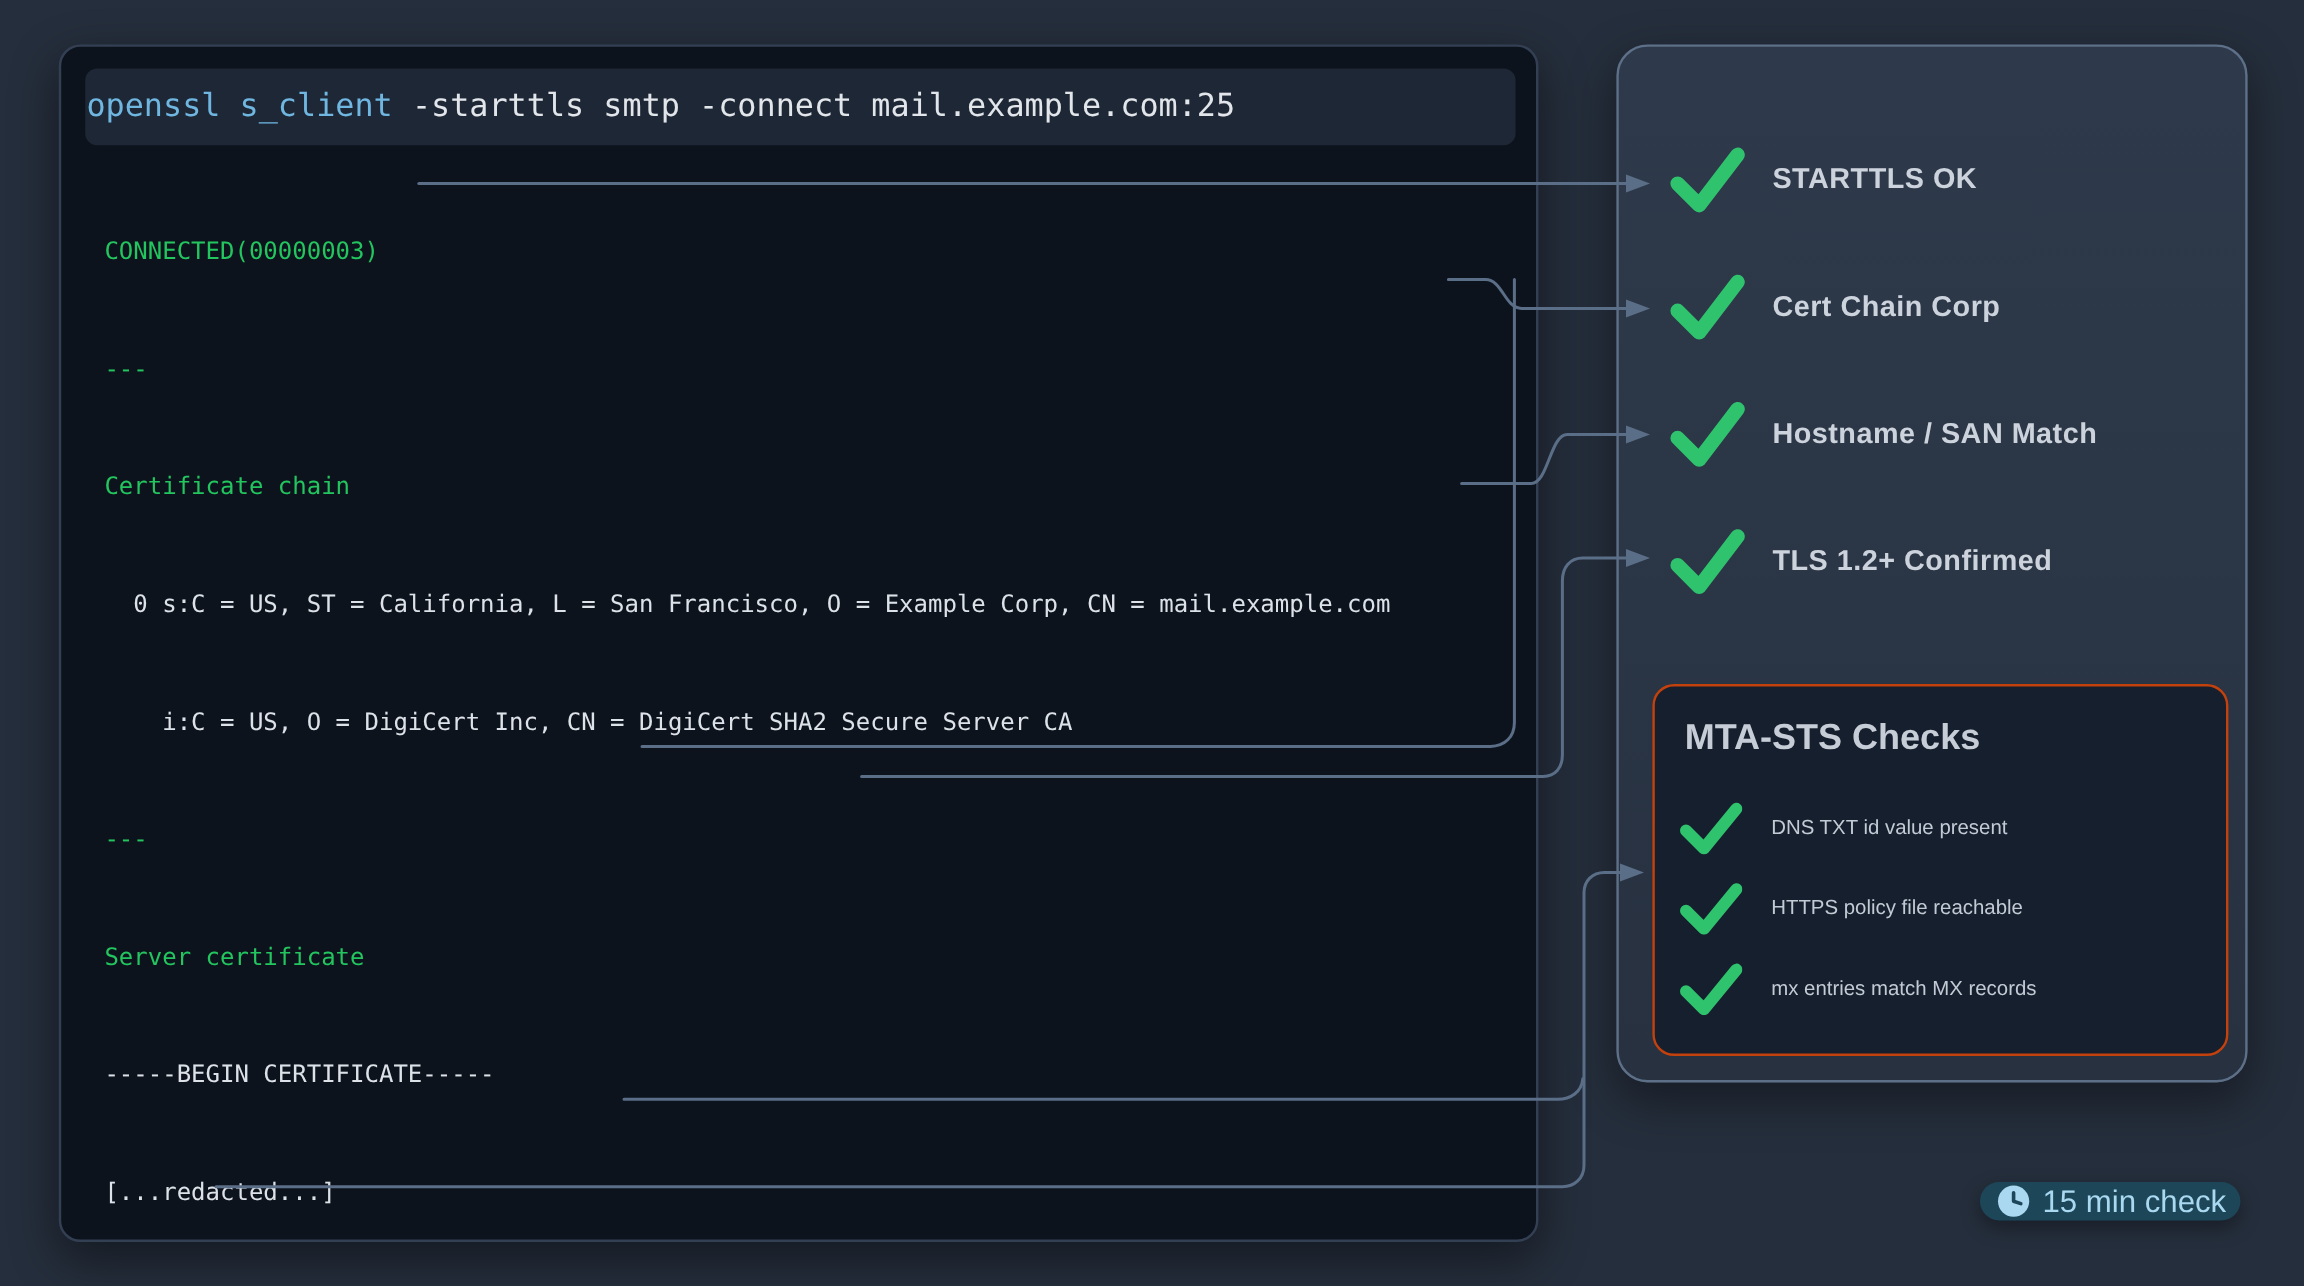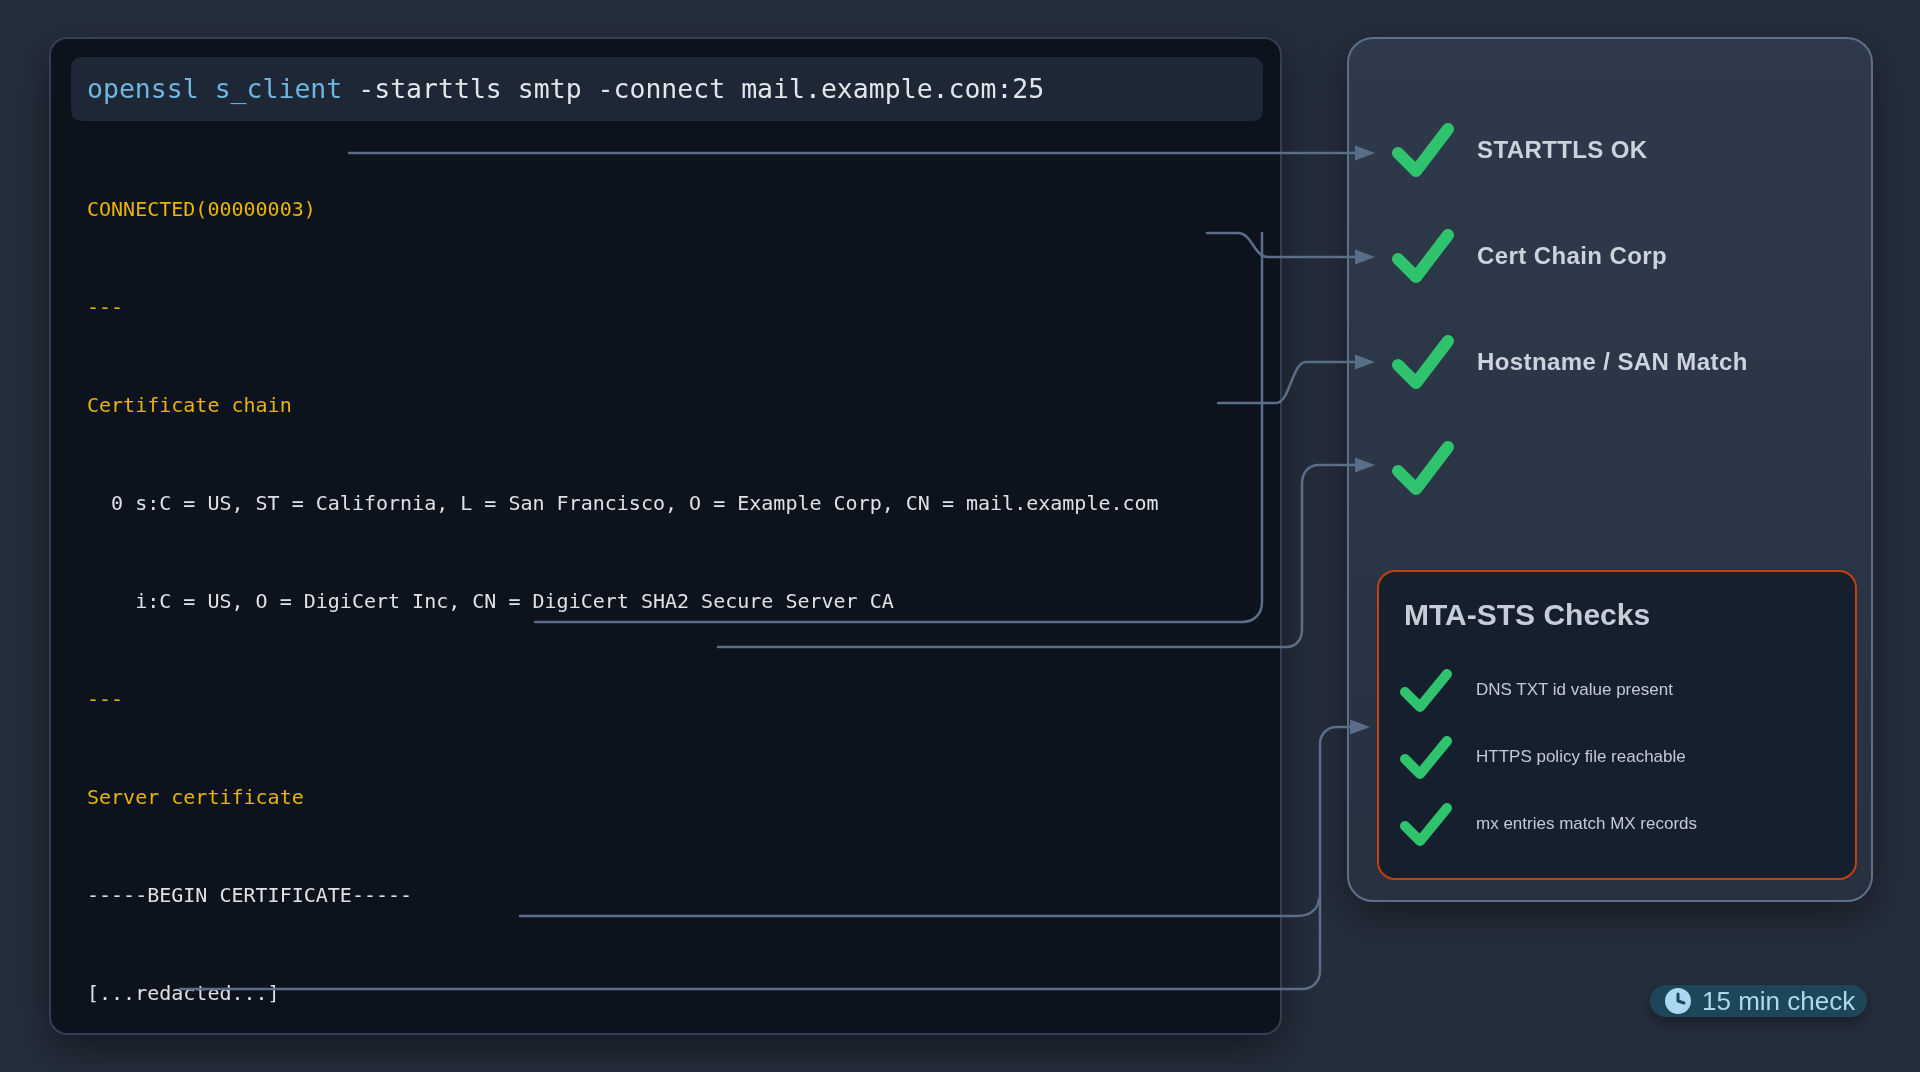--- a/index.html
+++ b/index.html
@@ -13,7 +13,7 @@
   .cmdbar{position:absolute;left:20px;top:18px;width:1192px;height:64px;
           background:#1e2735;border-radius:10px;}
   .cmdtext{font-family:"DejaVu Sans Mono",monospace;font-size:26.5px;line-height:64px;
-           padding-left:16px;white-space:pre;color:#e2e6eb;}
+           padding-left:1px;white-space:pre;color:#e2e6eb;}
   .cmd-hl{color:#6fb6e0;}
   .tlines{position:absolute;left:36px;top:109px;font-family:"DejaVu Sans Mono",monospace;
           font-size:20px;line-height:24.5px;white-space:pre;}

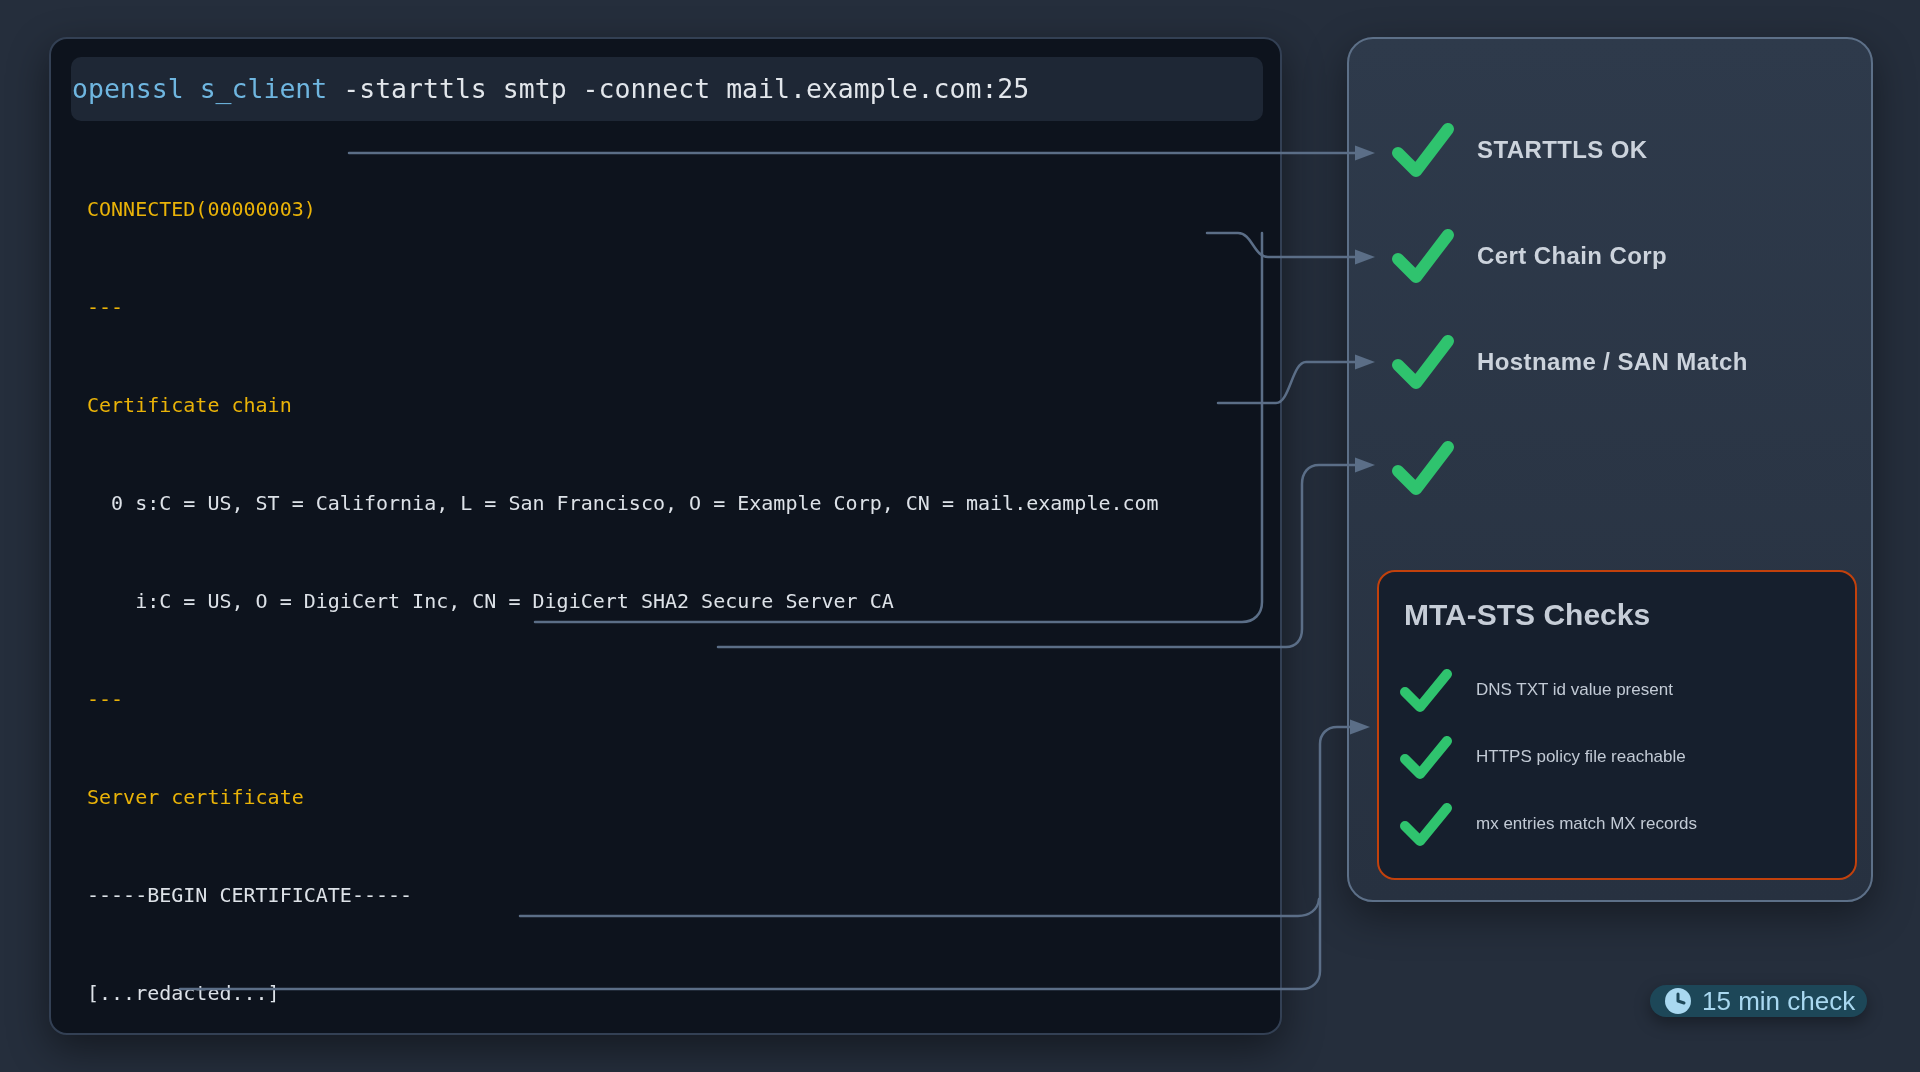--- a/index.html
+++ b/index.html
@@ -17,7 +17,7 @@
   .cmd-hl{color:#6fb6e0;}
   .tlines{position:absolute;left:36px;top:109px;font-family:"DejaVu Sans Mono",monospace;
           font-size:20px;line-height:24.5px;white-space:pre;}
-  .t-label{color:#eab308;}
+  .t-label{color:#22c55e;}
   .t-value{color:#dde2e8;margin-top:32px;}
 
   

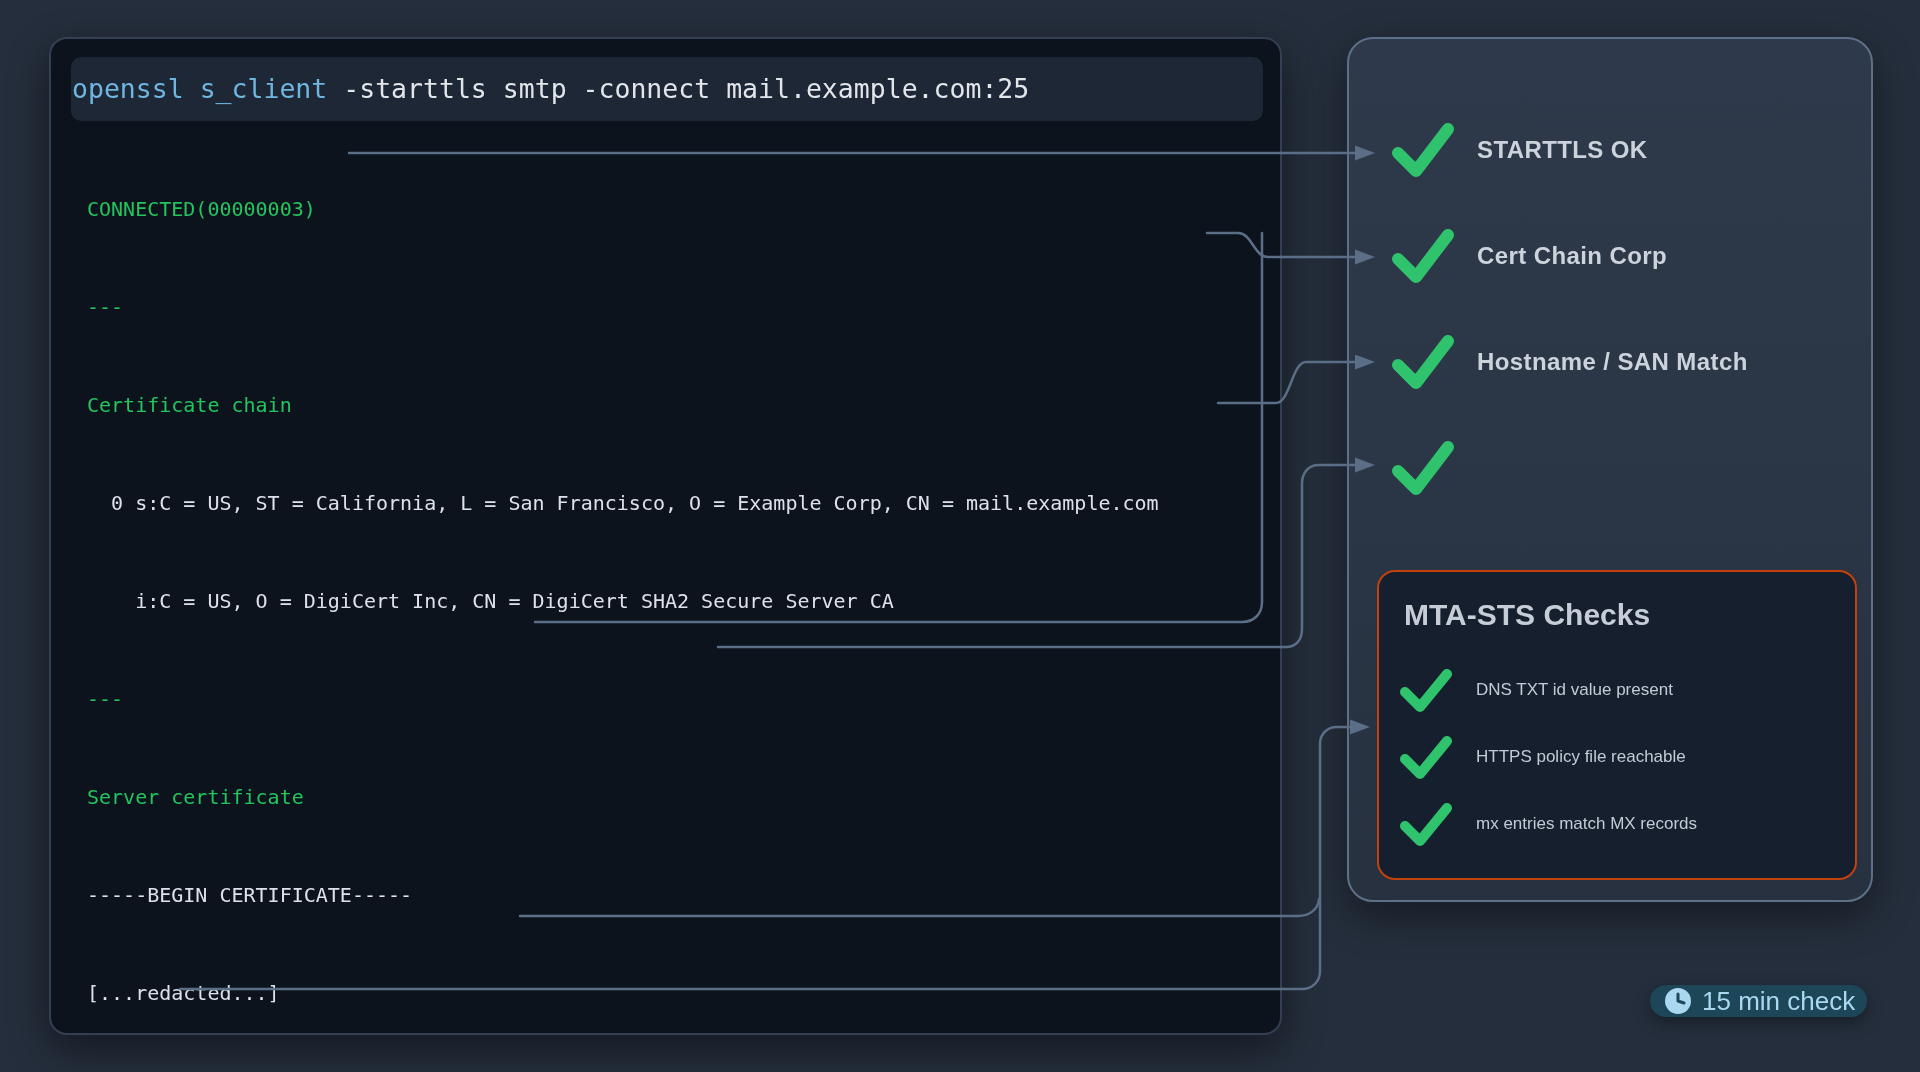--- a/index.html
+++ b/index.html
@@ -160,6 +160,7 @@
     <svg viewBox="0 0 64 56">
       <polyline points="7,31 25,49 57,7" fill="none" stroke="#2fc36e" stroke-width="12" stroke-linecap="round" stroke-linejoin="round"></polyline>
     </svg>
+    <span class="check-label">TLS 1.2+ Confirmed</span>
   </div>
 </div>
 

